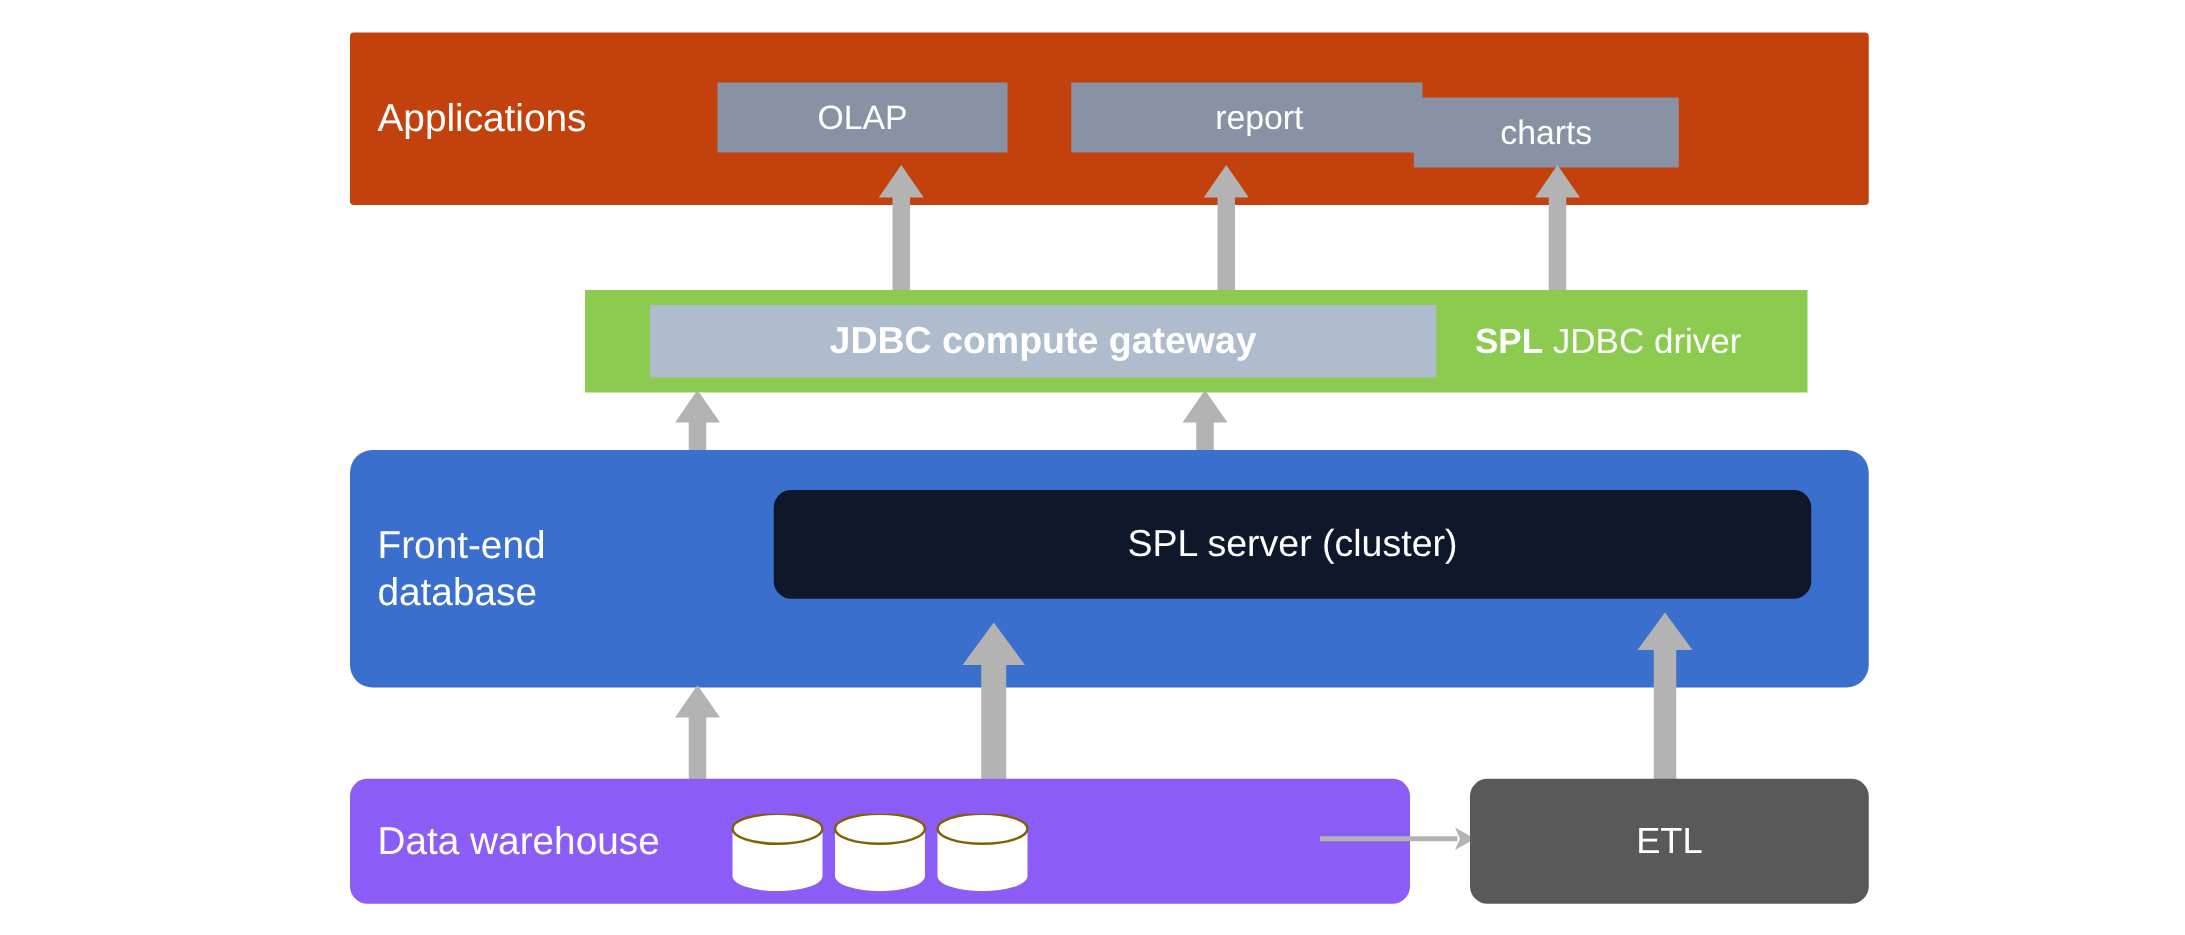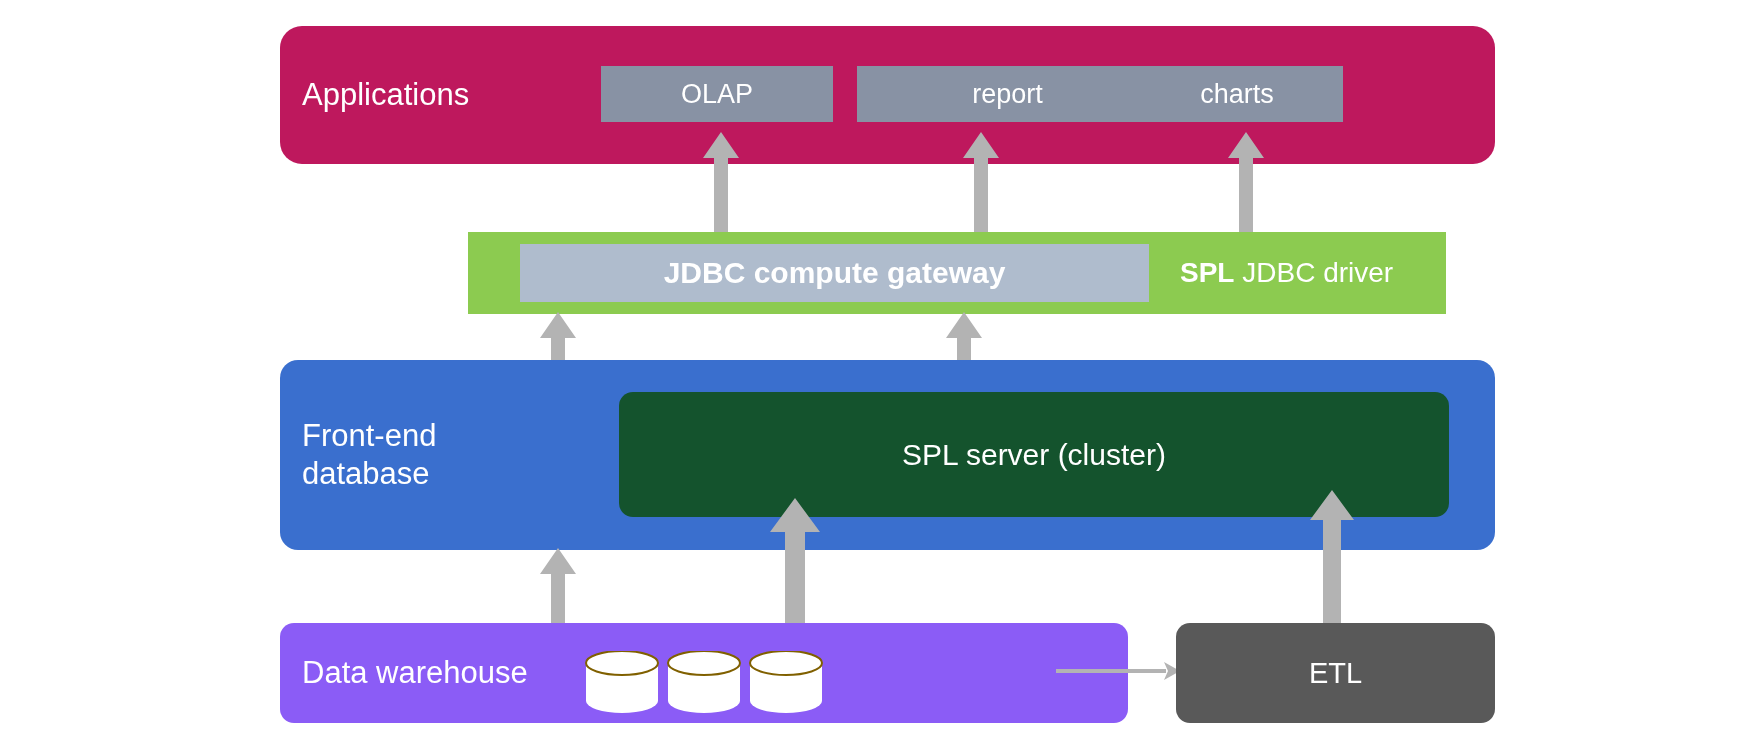--- a/index.html
+++ b/index.html
@@ -38,8 +38,8 @@
     top: 26px;
     width: 1215px;
     height: 138px;
-    background: #be185d;
-    border-radius: 22px;
+    background: #c2410c;
+    border-radius: 3px;
   }
   #applications-label {
     position: absolute;

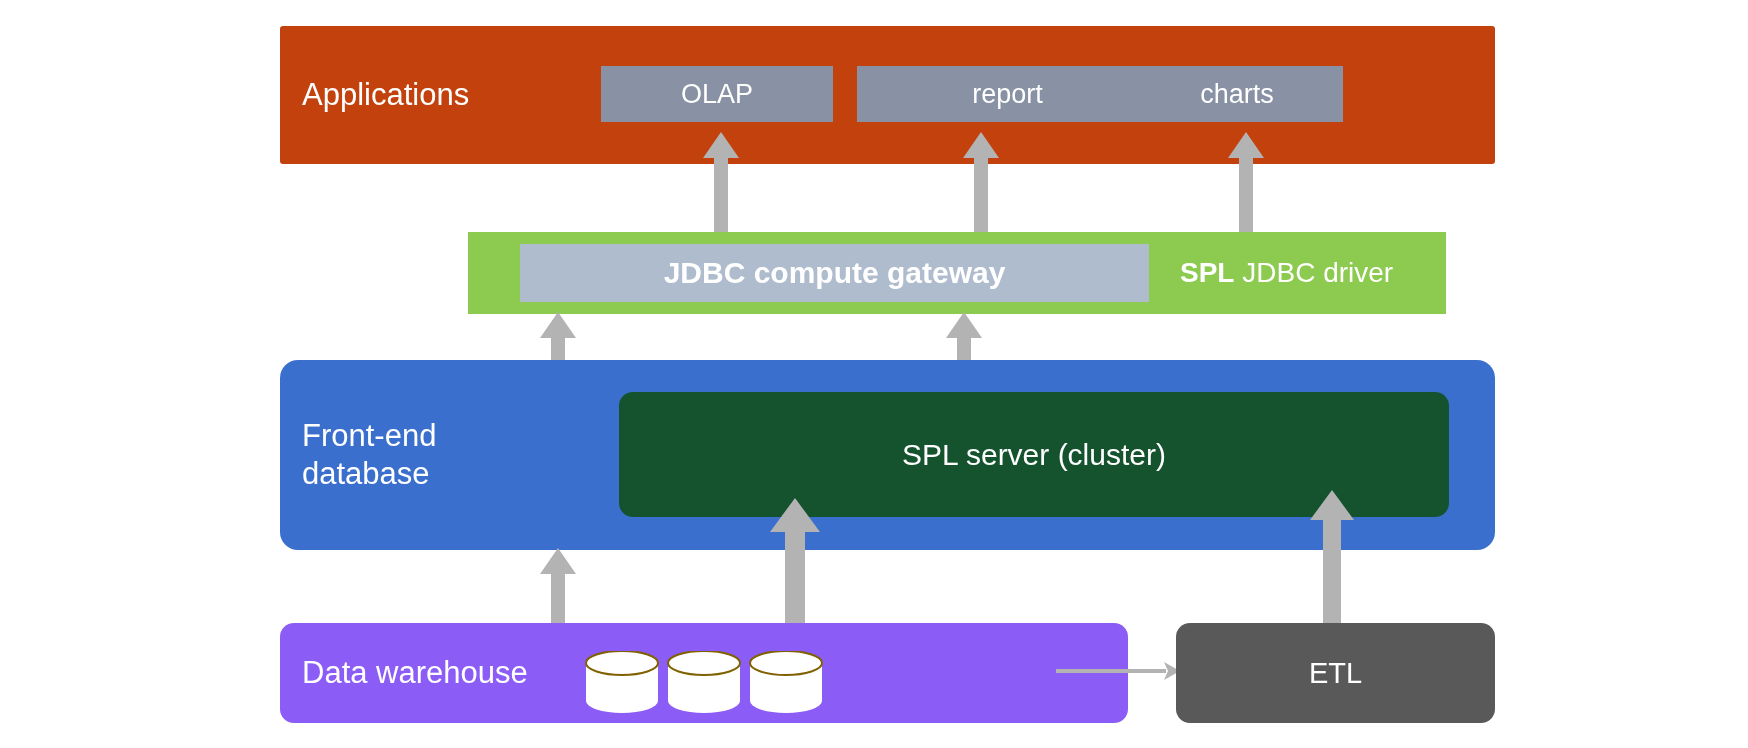--- a/index.html
+++ b/index.html
@@ -59,7 +59,7 @@
     color: #ffffff;
     font-size: 27px;
   }
-  #app-chip-olap   { left: 321px; width: 232px; }
+  #app-chip-olap   { left: 294px; width: 232px; }
   #app-chip-report { left: 577px; width: 261px; padding-left: 20px; }
   #app-chip-charts { left: 851px; width: 212px; }
 

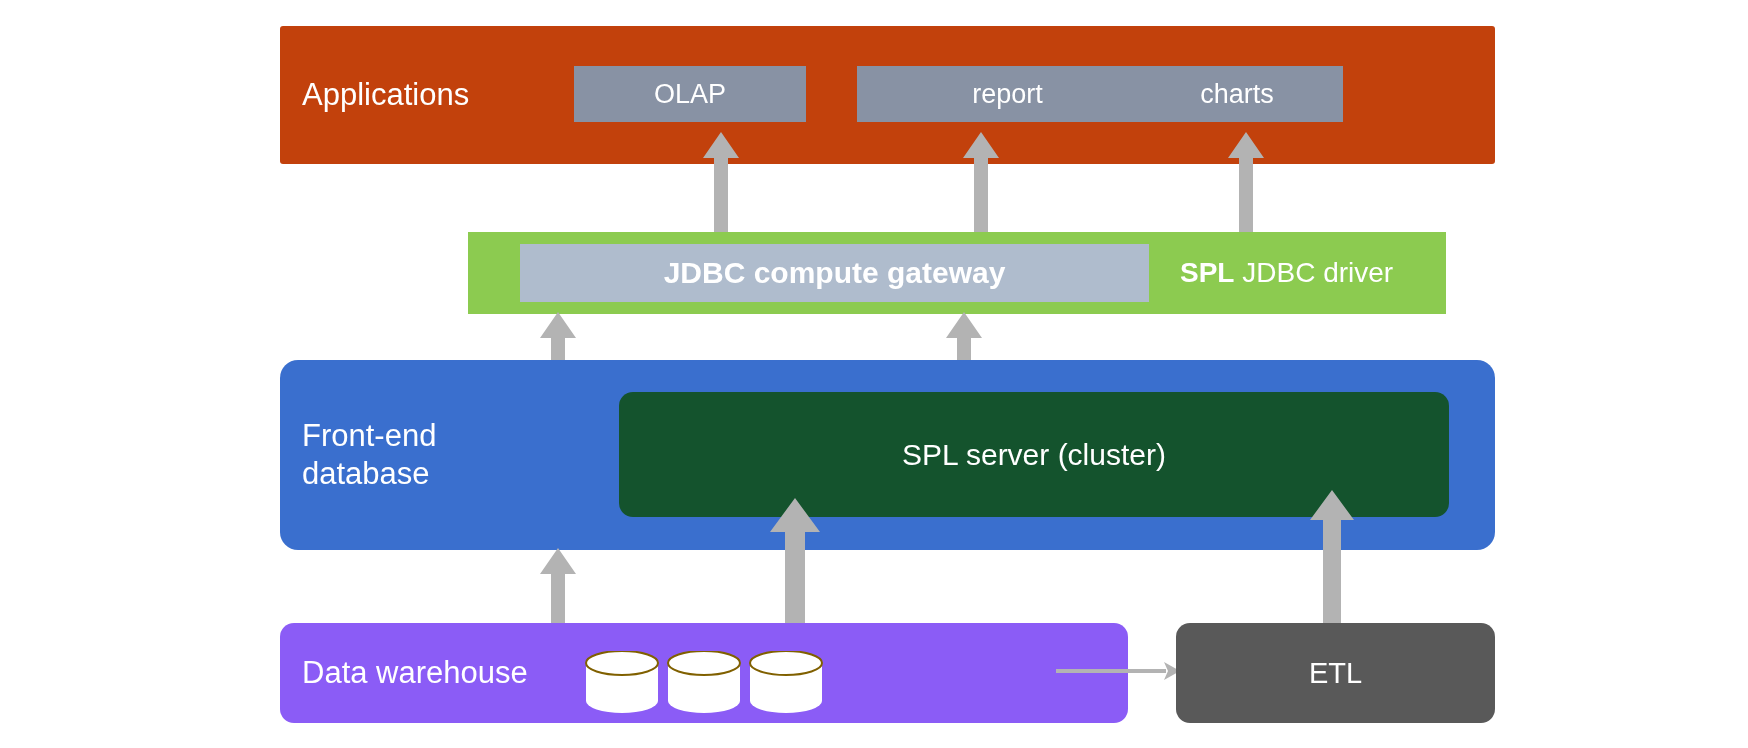--- a/index.html
+++ b/index.html
@@ -61,7 +61,7 @@
   }
   #app-chip-olap   { left: 294px; width: 232px; }
   #app-chip-report { left: 577px; width: 261px; padding-left: 20px; }
-  #app-chip-charts { left: 851px; width: 212px; }
+  #app-chip-charts { left: 851px; width: 212px; margin-top: 12px; }
 
   
   #gateway-band {

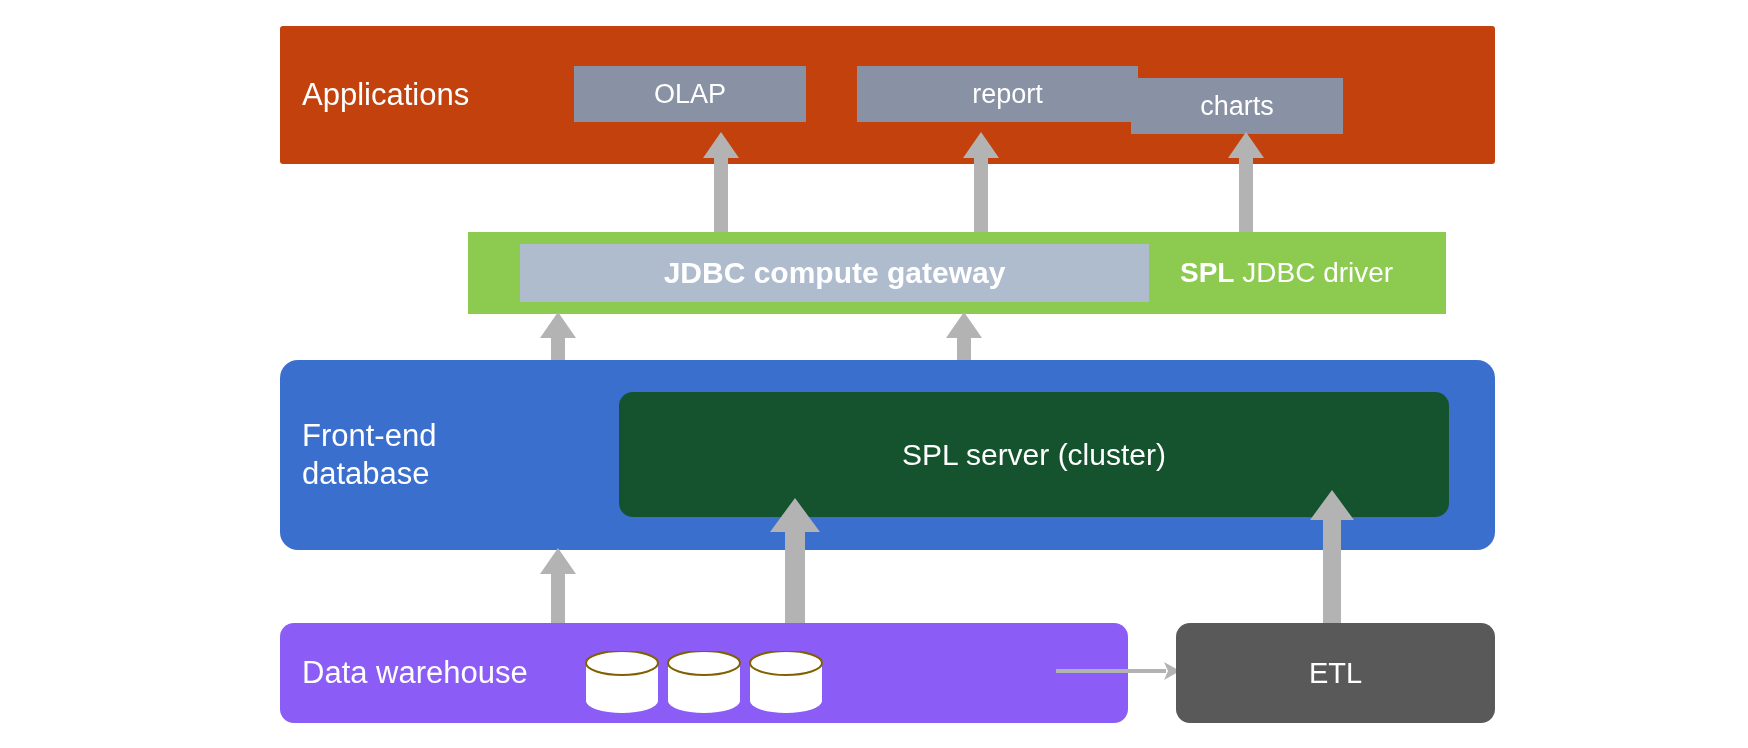--- a/index.html
+++ b/index.html
@@ -119,8 +119,8 @@
     left: 339px;
     top: 32px;
     width: 830px;
-    height: 125px;
-    background: #14532d;
+    height: 87px;
+    background: #0f172a;
     border-radius: 14px;
   }
   #spl-server-label {

